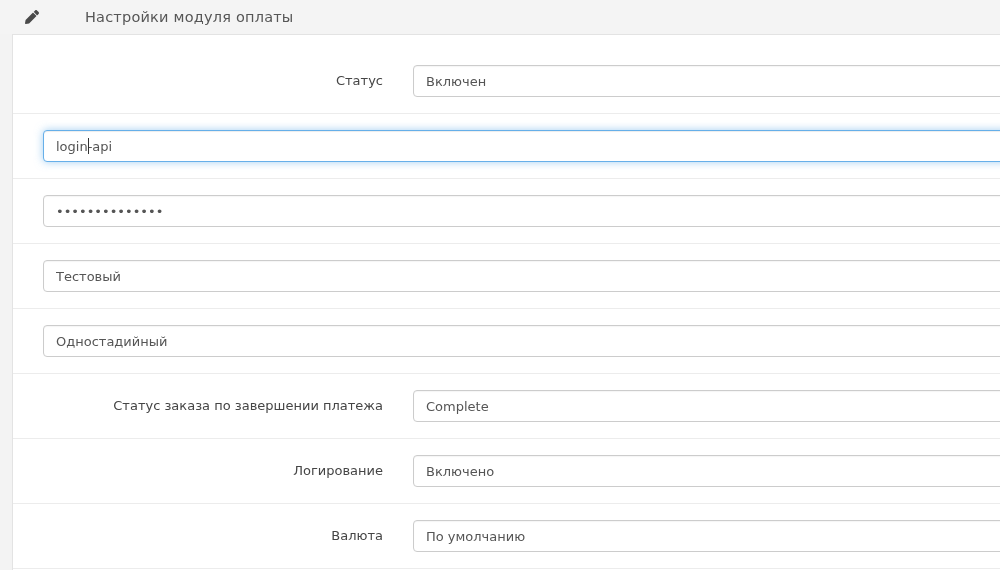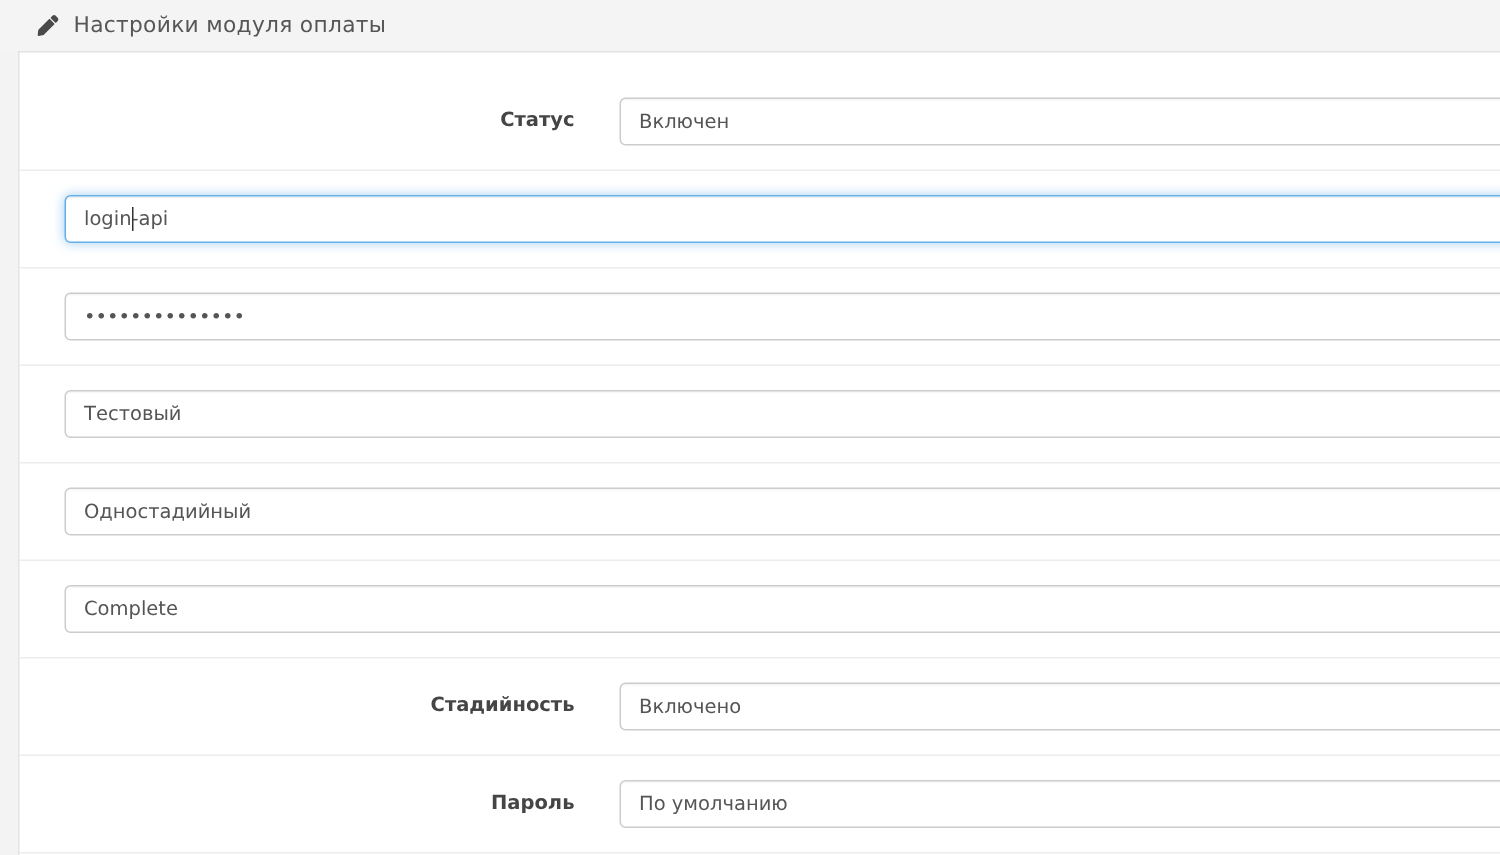--- a/index.html
+++ b/index.html
@@ -17,6 +17,7 @@
     align-items: center;
     padding-left: 25px;
     background: #f4f4f4;
+    gap: 36px;
   }
   .page-heading .pencil {
     width: 14px; height: 14px;

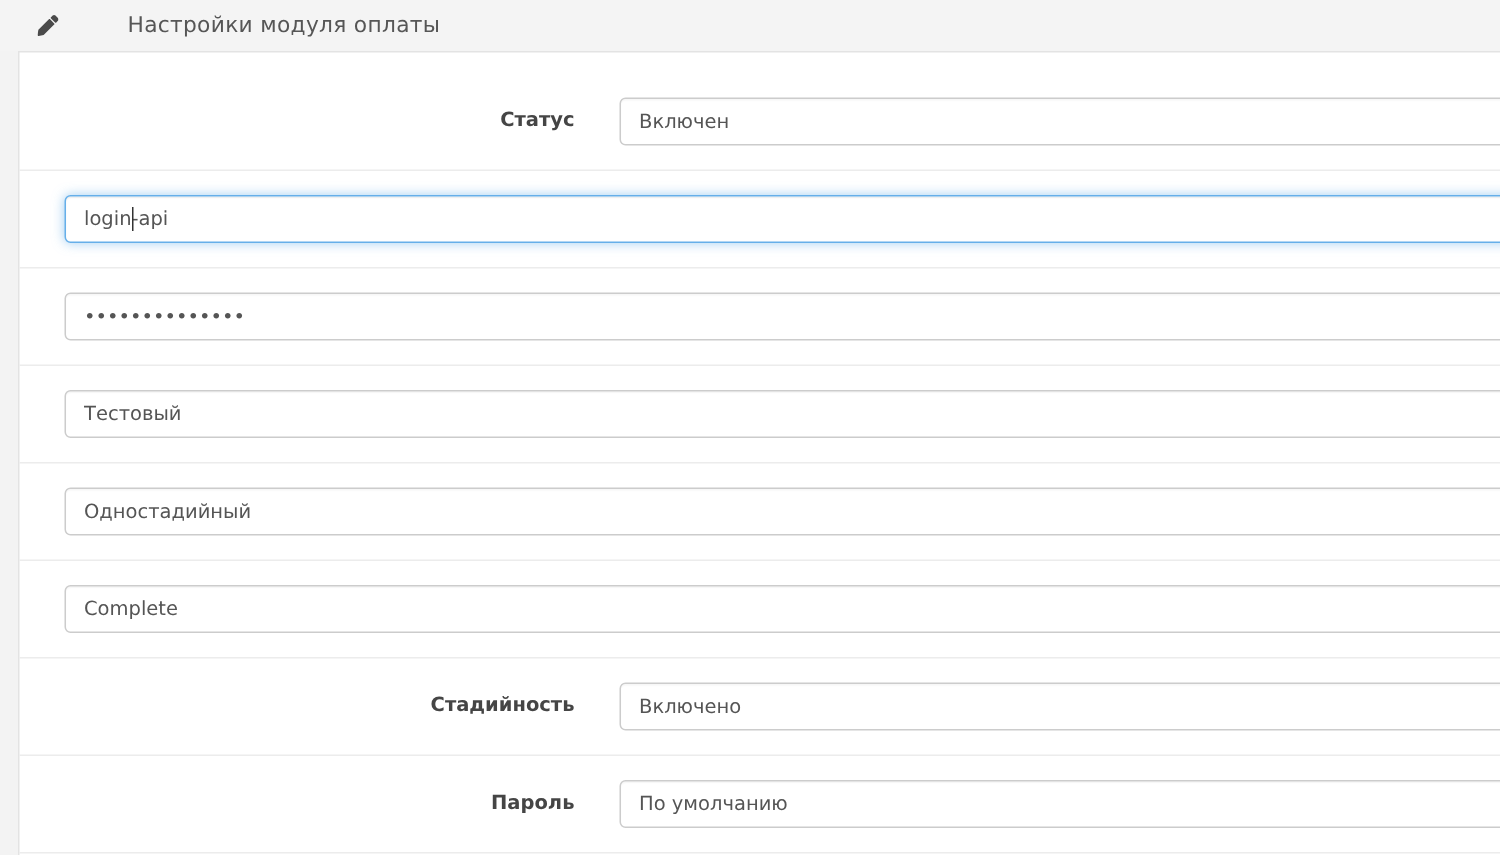--- a/index.html
+++ b/index.html
@@ -51,7 +51,7 @@
     width: 370px;
     flex: 0 0 auto;
     text-align: right;
-    font-weight: 700;
+    font-weight: 400;
     font-size: 13px;
     color: #454545;
     line-height: 1.25;

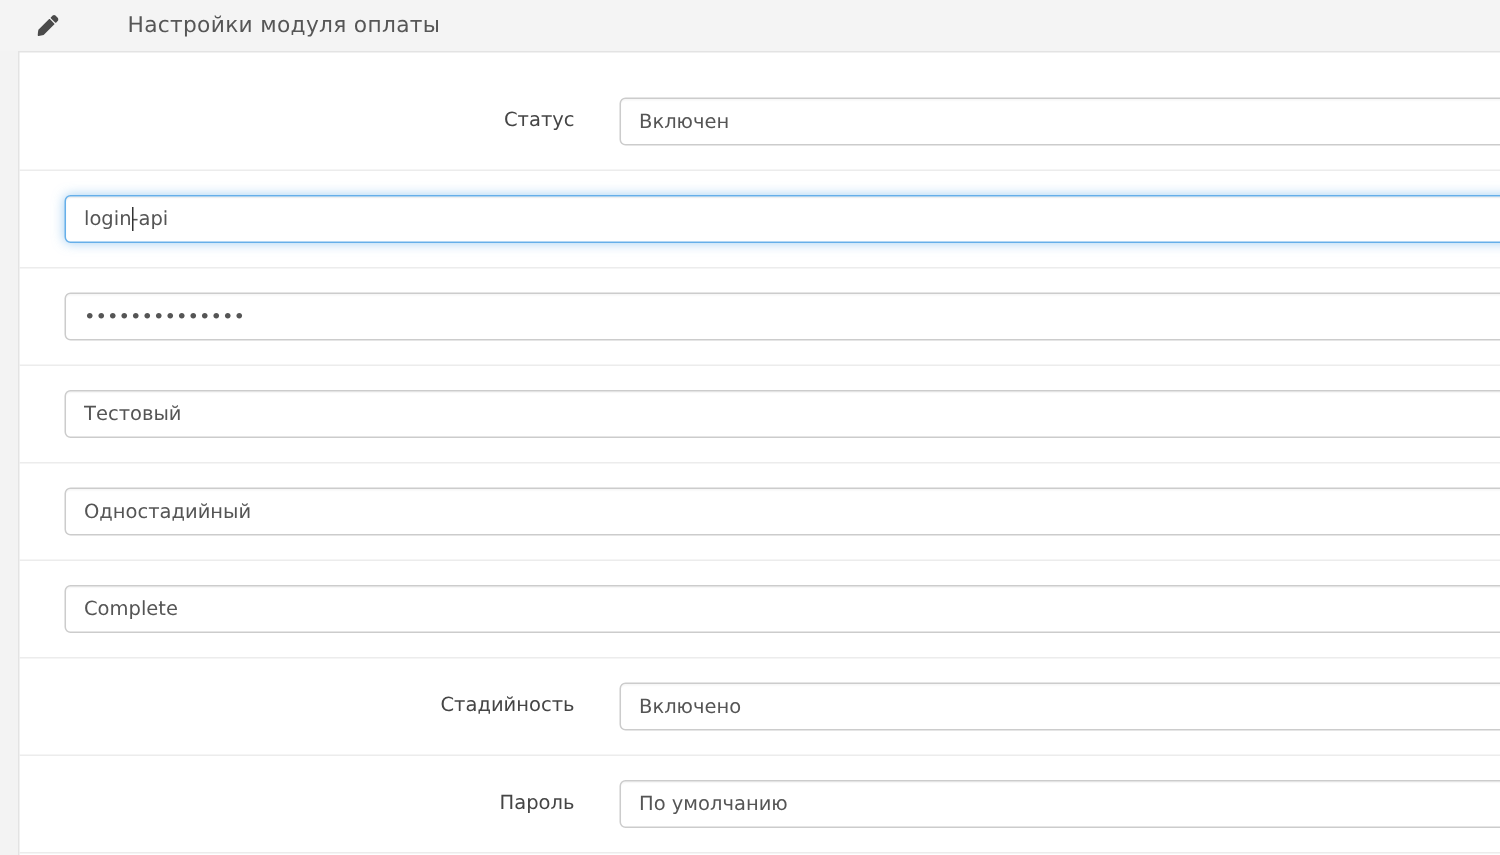--- a/index.html
+++ b/index.html
@@ -140,6 +140,7 @@
   </div>
 
   <div class="form-row">
+    <label class="control-label">Статус заказа по завершении платежа</label>
     <div class="input-wrap">
       <input class="form-control" type="text" value="Complete" style="">
 

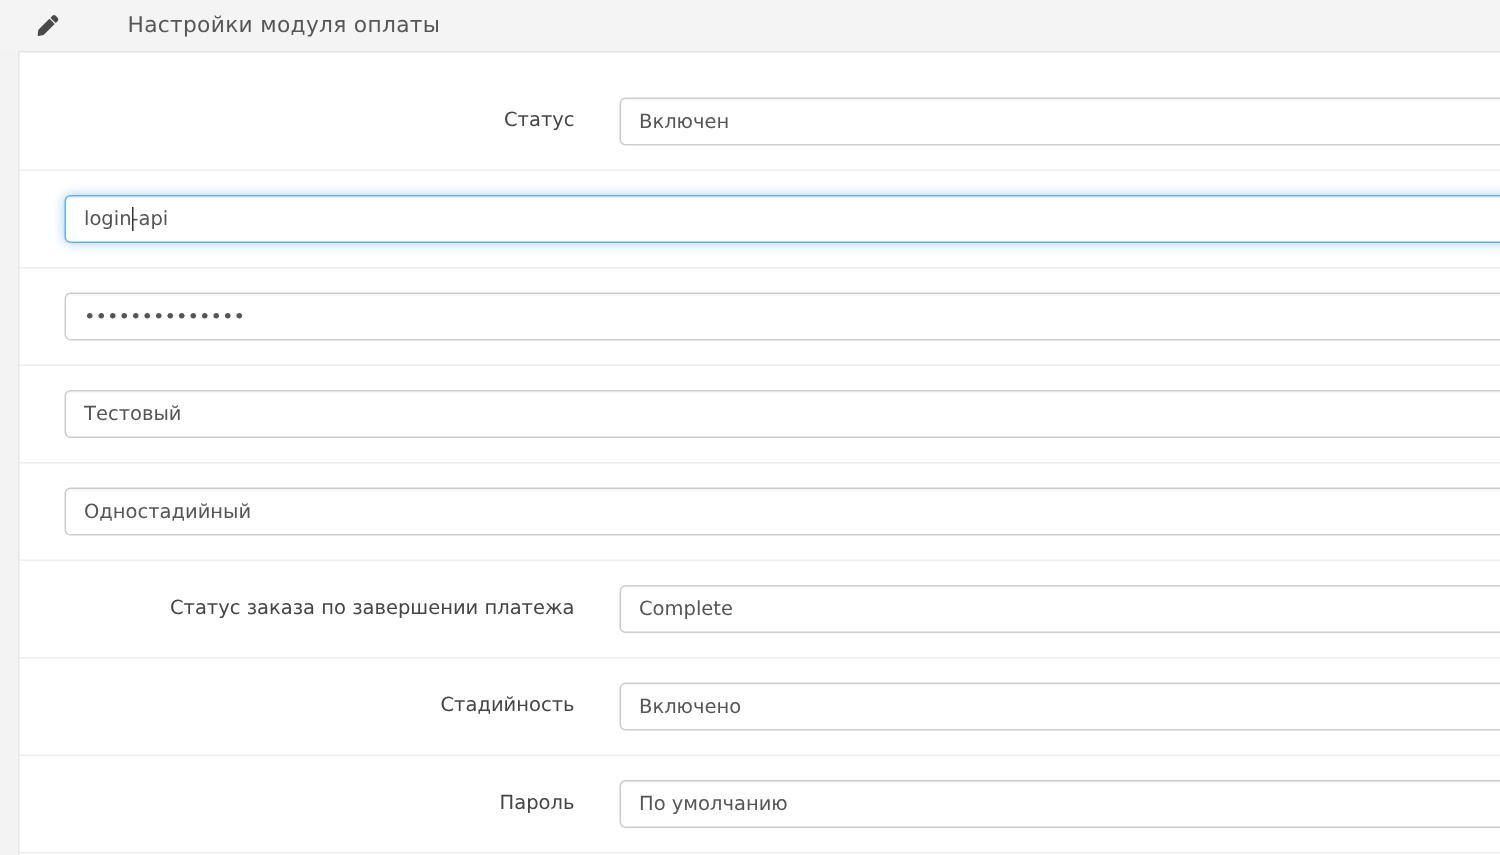--- a/index.html
+++ b/index.html
@@ -148,7 +148,7 @@
   </div>
 
   <div class="form-row">
-    <label class="control-label">Стадийность</label>
+    <label class="control-label">Логирование</label>
     <div class="input-wrap">
       <input class="form-control" type="text" value="Включено" style="">
 

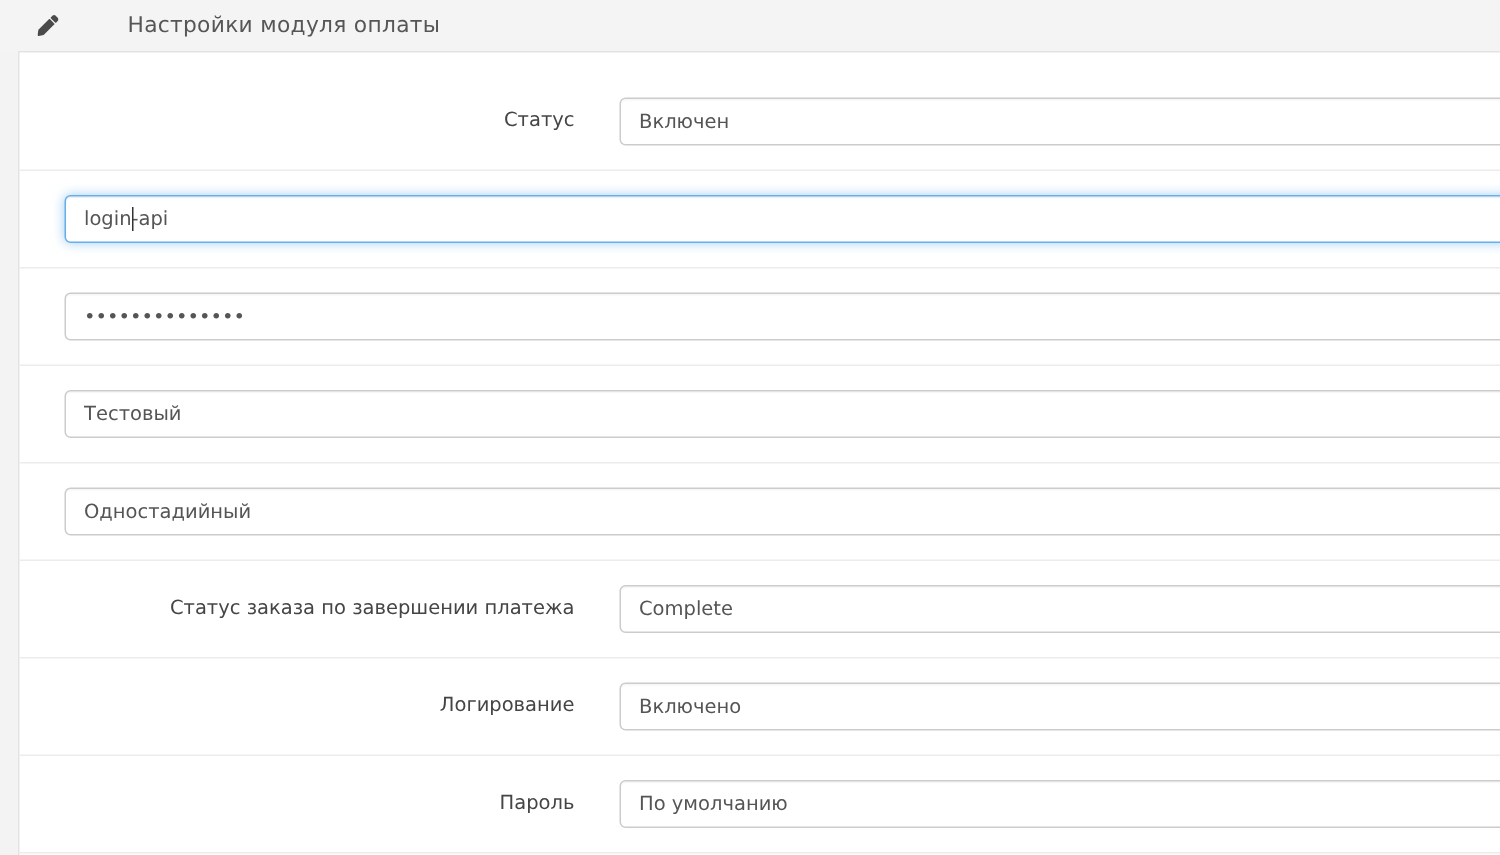--- a/index.html
+++ b/index.html
@@ -156,7 +156,7 @@
   </div>
 
   <div class="form-row">
-    <label class="control-label">Пароль</label>
+    <label class="control-label">Валюта</label>
     <div class="input-wrap">
       <input class="form-control" type="text" value="По умолчанию" style="">
 

